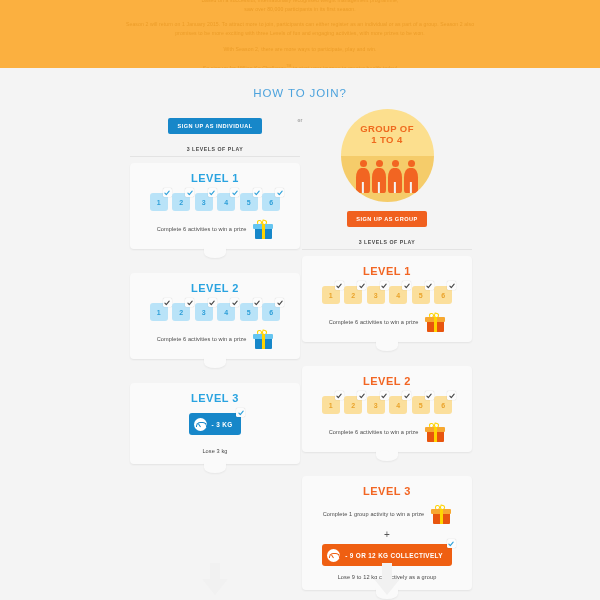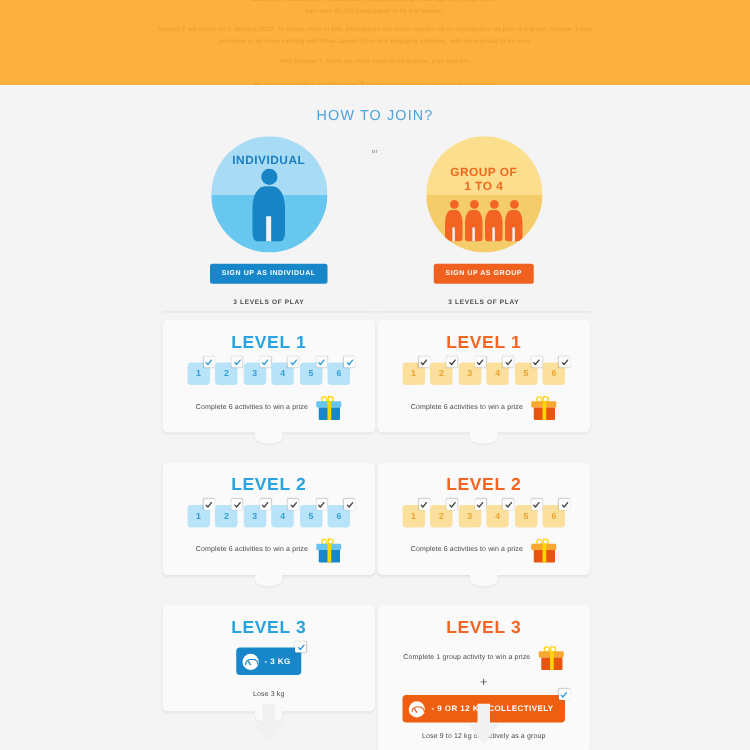--- a/index.html
+++ b/index.html
@@ -227,19 +227,6 @@
 
       <div class="col left">
 
-        <div class="circle-wrap">
-          <div class="circle blue">
-            <div class="top-half"></div>
-            <div class="bot-half"></div>
-            <div class="circle-label">INDIVIDUAL</div>
-            <div class="figures">
-              <div class="person big blue">
-                <div class="head"></div>
-                <div class="body"></div>
-              </div>
-            </div>
-          </div>
-        </div>
 
         <div class="signup-wrap">
           <a class="signup-btn blue">SIGN UP AS INDIVIDUAL</a>

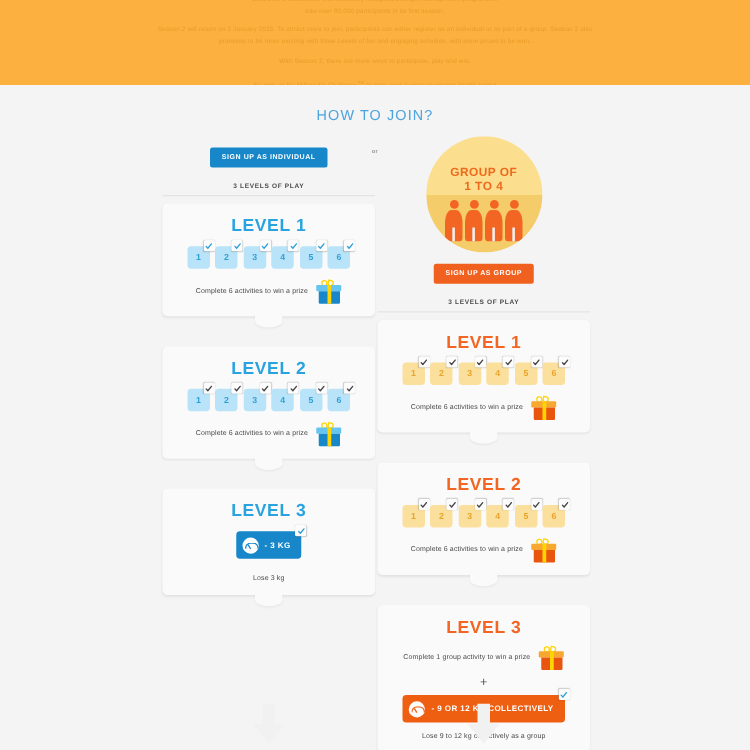--- a/index.html
+++ b/index.html
@@ -60,7 +60,7 @@
     font-size: 9.5px; font-weight: bold; letter-spacing: .4px; line-height: 11px;
   }
   .circle.blue .circle-label { color: #1a7fc1; }
-  .circle.orange .circle-label { color: #ef6a1e; margin-top: 10px; }
+  .circle.orange .circle-label { color: #ef6a1e; }
   .figures {
     position: absolute; left: 0; right: 0; bottom: 9px;
     display: flex; justify-content: center; align-items: flex-end; gap: 2px;

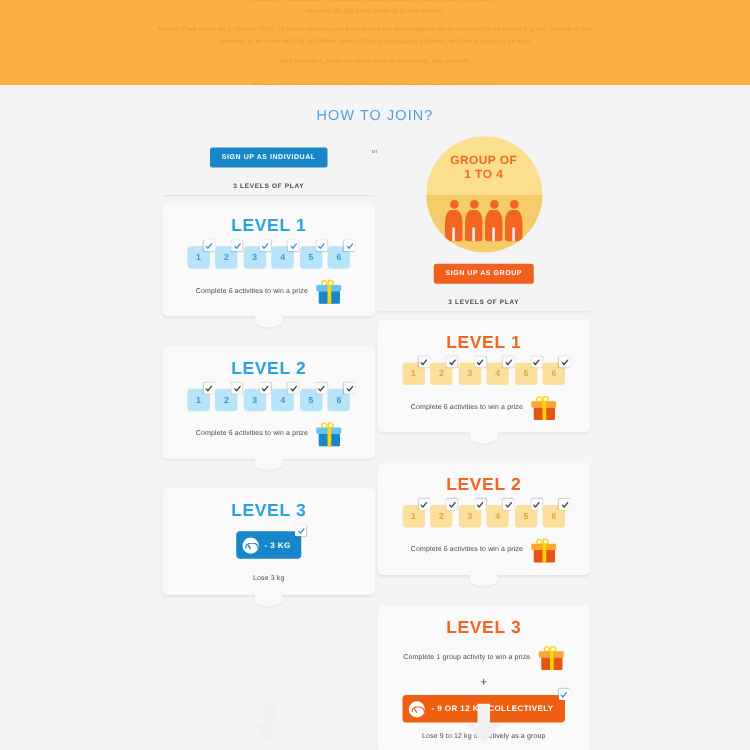--- a/index.html
+++ b/index.html
@@ -117,7 +117,7 @@
     box-shadow: 0 1px 2px rgba(0,0,0,.06);
   }
   .level-title {
-    text-align: center; font-size: 14px; font-weight: bold; letter-spacing: .5px;
+    text-align: center; font-size: 11px; font-weight: bold; letter-spacing: .5px;
   }
   .level-title.blue   { color: #29a3e0; }
   .level-title.orange { color: #f26522; }

